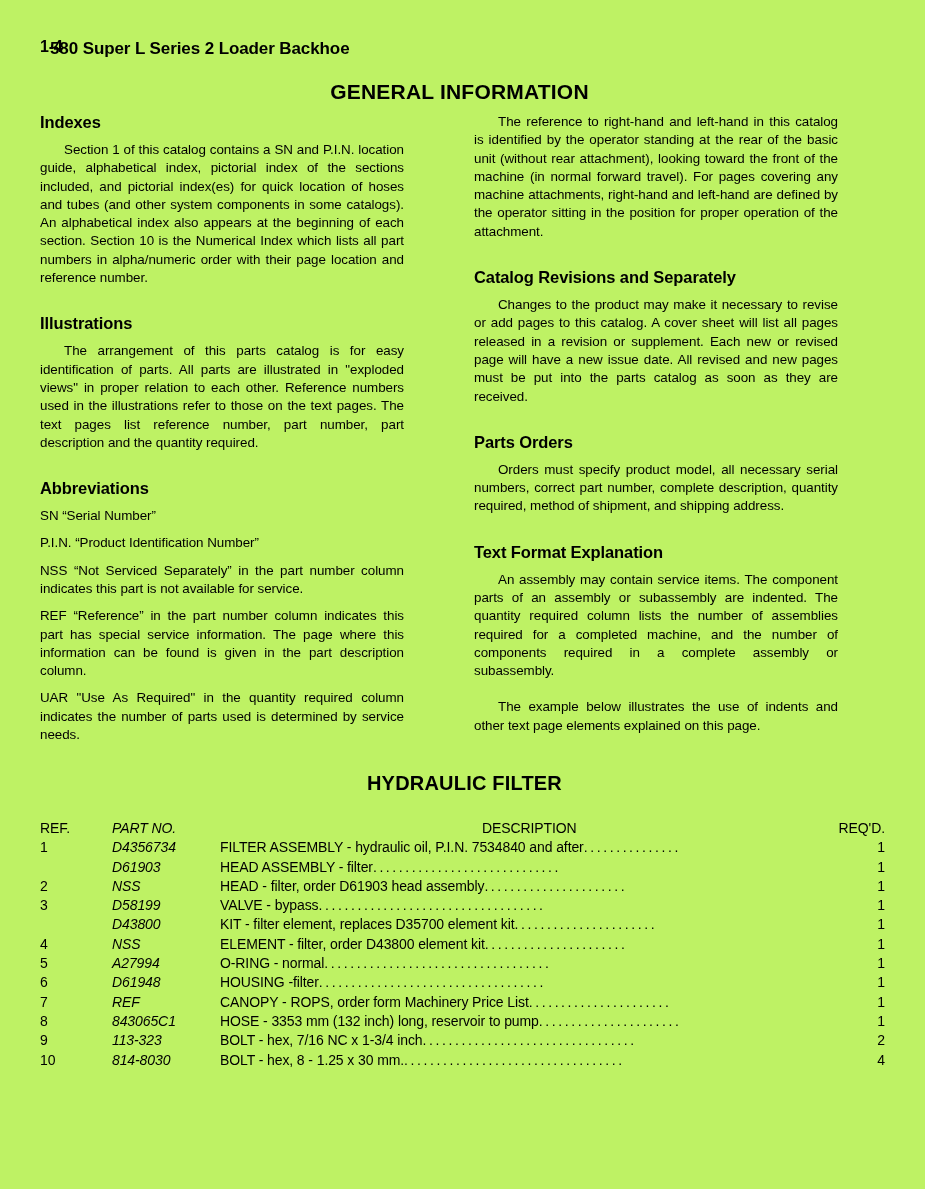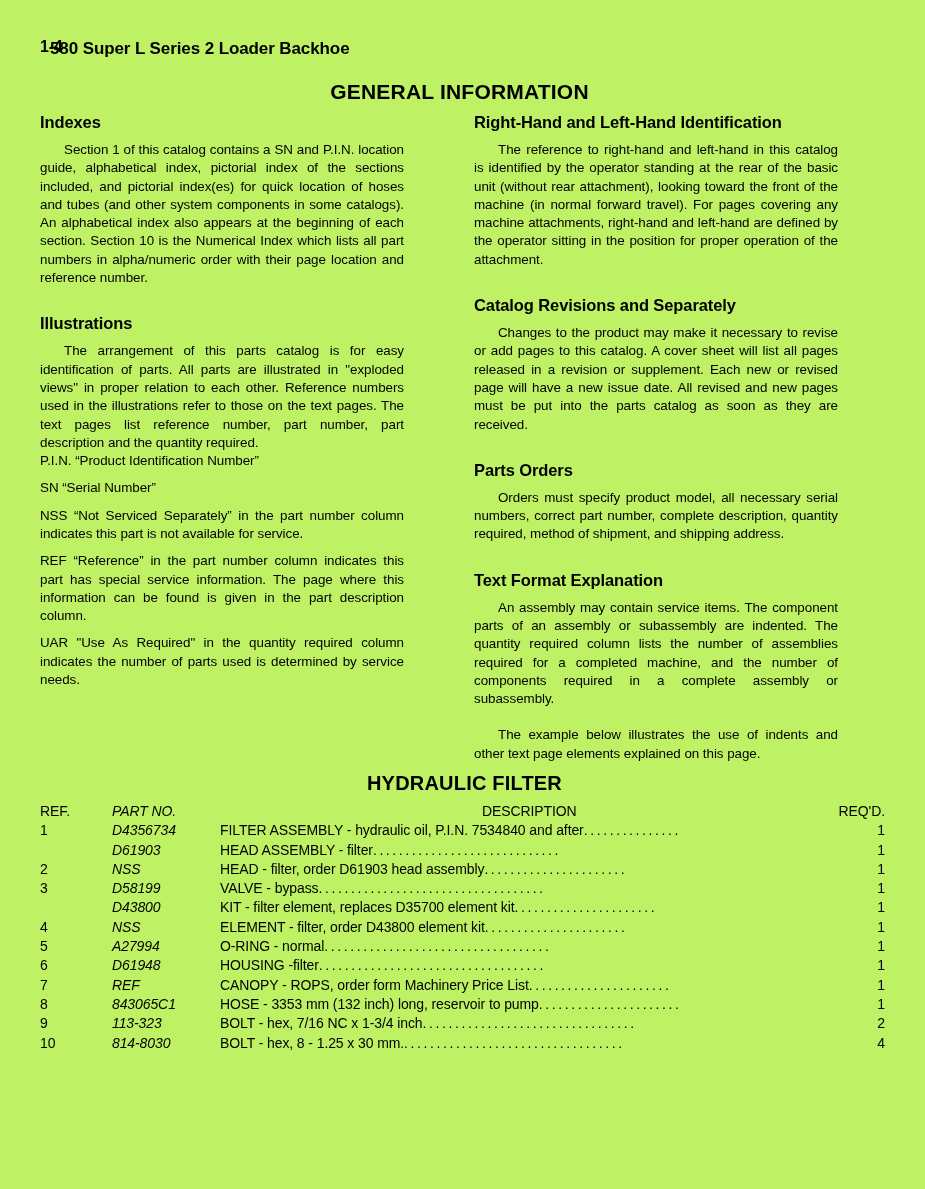--- a/index.html
+++ b/index.html
@@ -182,7 +182,6 @@
 
     <div class="col">
 
-      <h2>Right-Hand and Left-Hand Identification</h2>
       <p class="body">The reference to right-hand and left-hand in this catalog is identified by the operator standing at the rear of the basic unit (without rear attachment), looking toward the front of the machine (in normal forward travel). For pages covering any machine attachments, right-hand and left-hand are defined by the operator sitting in the position for proper operation of the attachment.</p>
 
       <h2 class="spaced-lg">Catalog Revisions and Separately</h2>

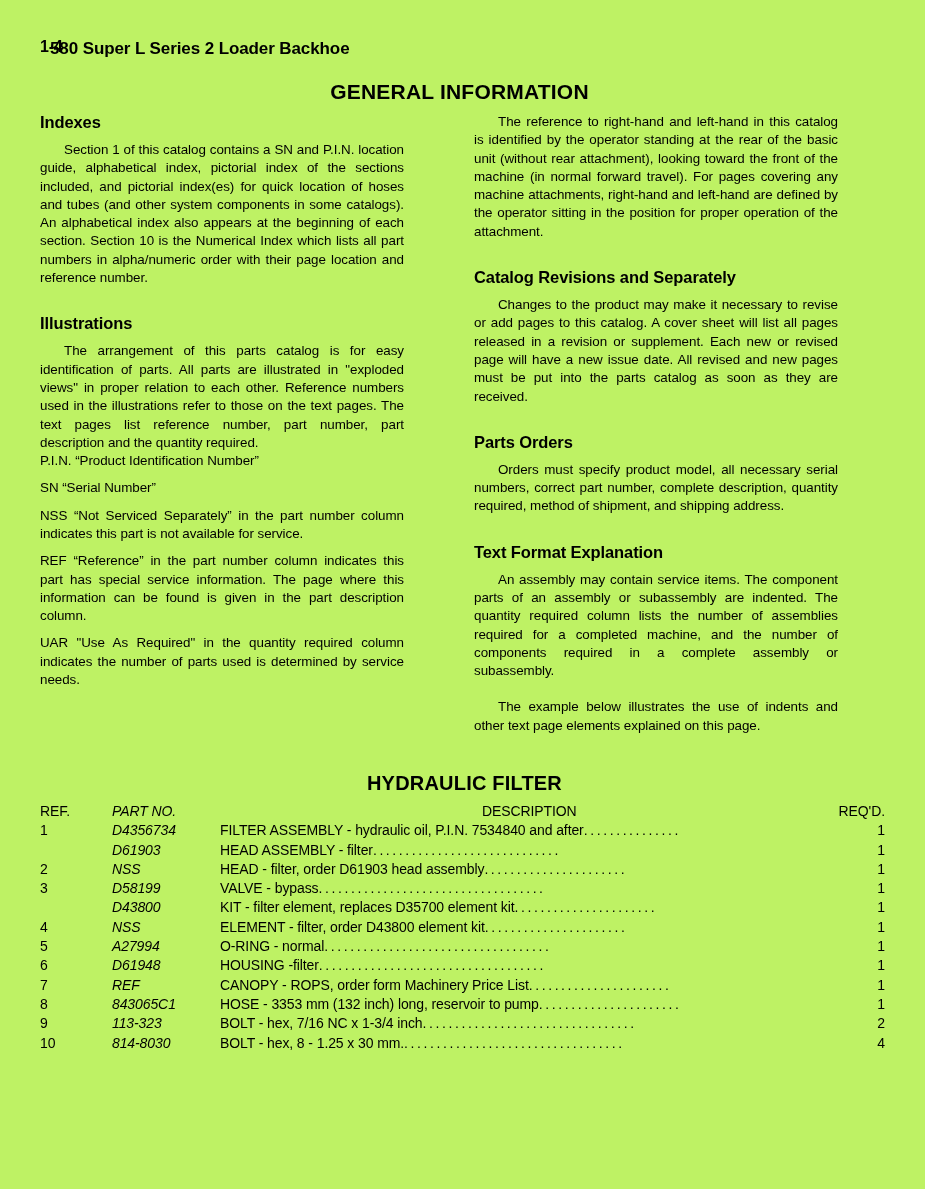--- a/index.html
+++ b/index.html
@@ -172,6 +172,7 @@
       <h2 class="spaced-lg">Illustrations</h2>
       <p class="body">The arrangement of this parts catalog is for easy identification of parts. All parts are illustrated in "exploded views" in proper relation to each other. Reference numbers used in the illustrations refer to those on the text pages. The text pages list reference number, part number, part description and the quantity required.</p>
 
+      <h2 class="spaced-lg">Abbreviations</h2>
       <p class="abbr">P.I.N. “Product Identification Number”</p>
       <p class="abbr">SN “Serial Number”</p>
       <p class="abbr">NSS “Not Serviced Separately” in the part number column indicates this part is not available for service.</p>

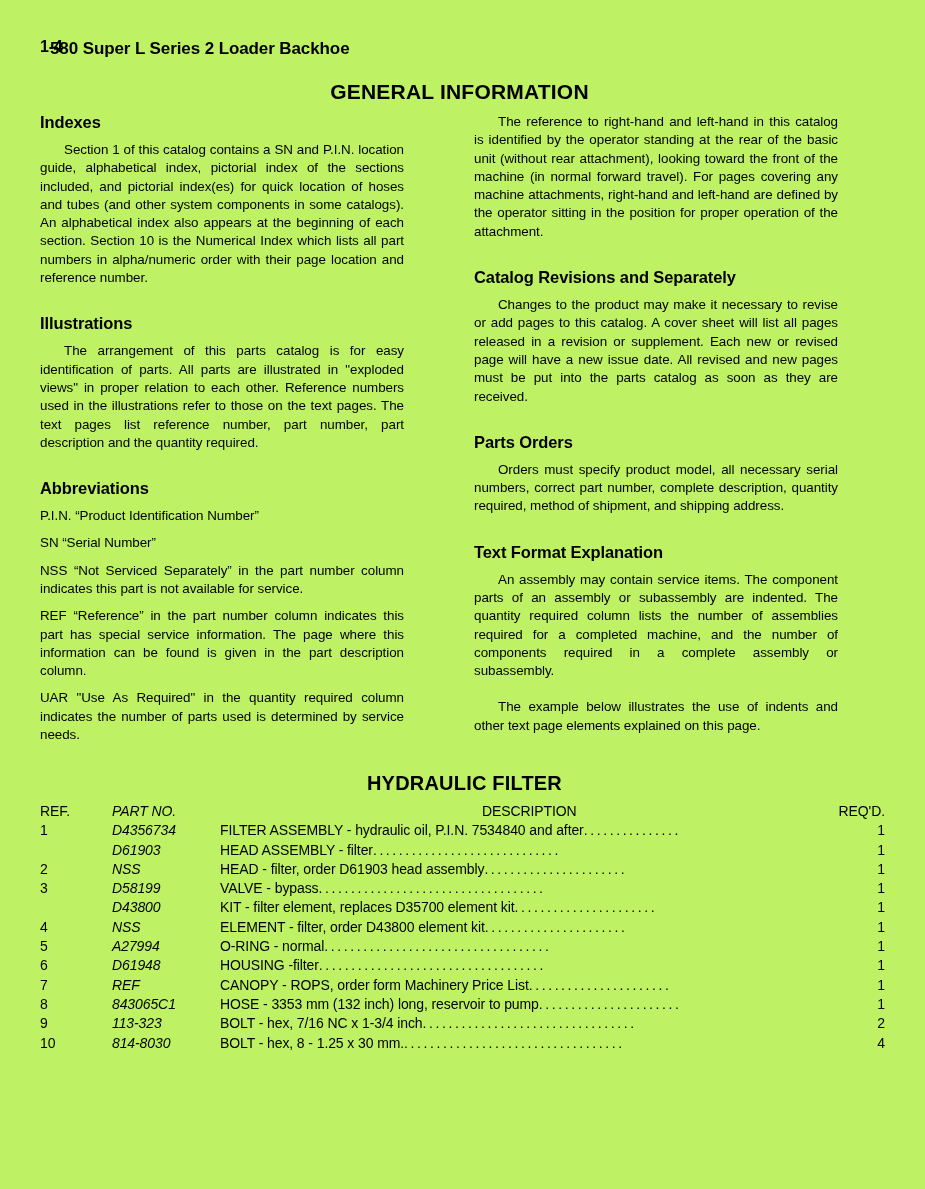--- a/index.html
+++ b/index.html
@@ -173,8 +173,8 @@
       <p class="body">The arrangement of this parts catalog is for easy identification of parts. All parts are illustrated in "exploded views" in proper relation to each other. Reference numbers used in the illustrations refer to those on the text pages. The text pages list reference number, part number, part description and the quantity required.</p>
 
       <h2 class="spaced-lg">Abbreviations</h2>
+      <p class="abbr">SN “Serial Number”</p>
       <p class="abbr">P.I.N. “Product Identification Number”</p>
-      <p class="abbr">SN “Serial Number”</p>
       <p class="abbr">NSS “Not Serviced Separately” in the part number column indicates this part is not available for service.</p>
       <p class="abbr">REF “Reference” in the part number column indicates this part has special service information. The page where this information can be found is given in the part description column.</p>
       <p class="abbr">UAR "Use As Required" in the quantity required column indicates the number of parts used is determined by service needs.</p>

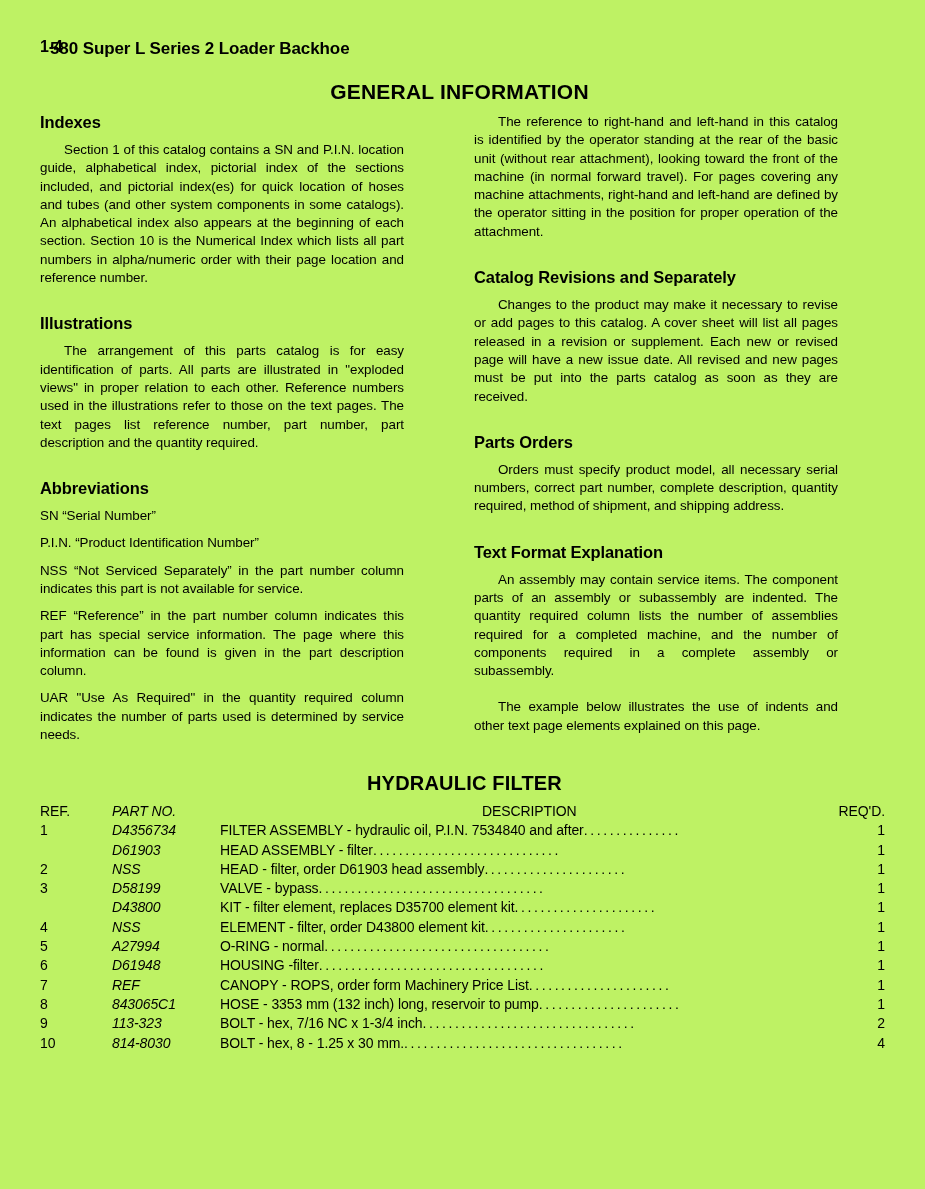--- a/index.html
+++ b/index.html
@@ -112,7 +112,7 @@
     font-size: 20px;
     font-weight: bold;
     letter-spacing: 0.2px;
-    margin: 0 0 7px 0;
+    margin: 0 0 24px 0;
     padding-left: 4px;
   }
   table.parts {

